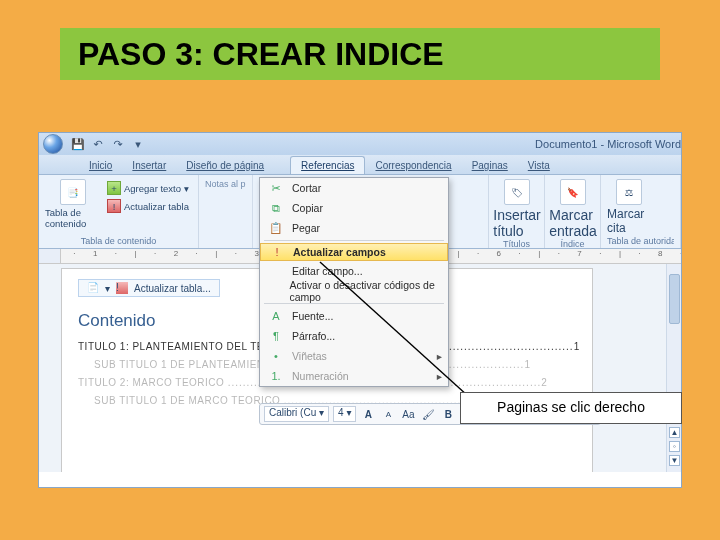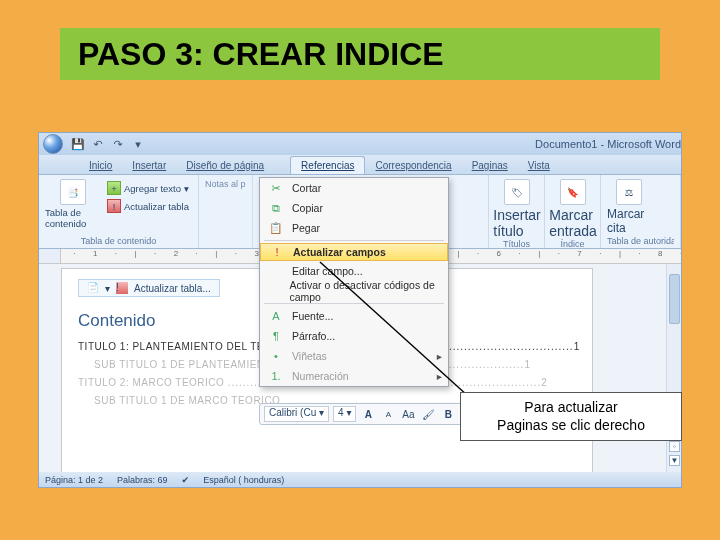--- a/index.html
+++ b/index.html
@@ -259,7 +259,6 @@
   </div>
 
   <div class="callout" style="left:460px;top:392px;width:222px">
-    <div>Para actualizar</div>
     <div>Paginas se clic derecho</div>
   </div>
 

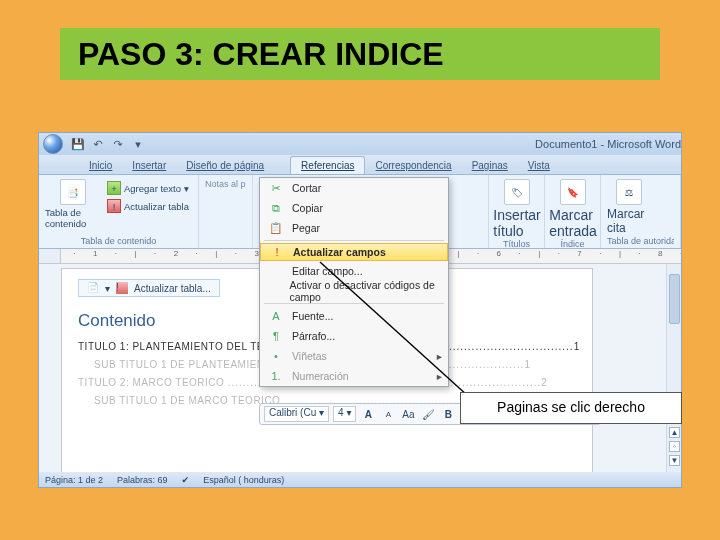--- a/index.html
+++ b/index.html
@@ -185,12 +185,6 @@
       <div class="nav-ic" style="bottom:6px">▼</div>
     </div>
 
-    <div class="status">
-      <span>Página: 1 de 2</span>
-      <span>Palabras: 69</span>
-      <span>✔</span>
-      <span>Español ( honduras)</span>
-    </div>
 
     <div class="ctx" style="left:220px;top:44px">
       <div class="row">

